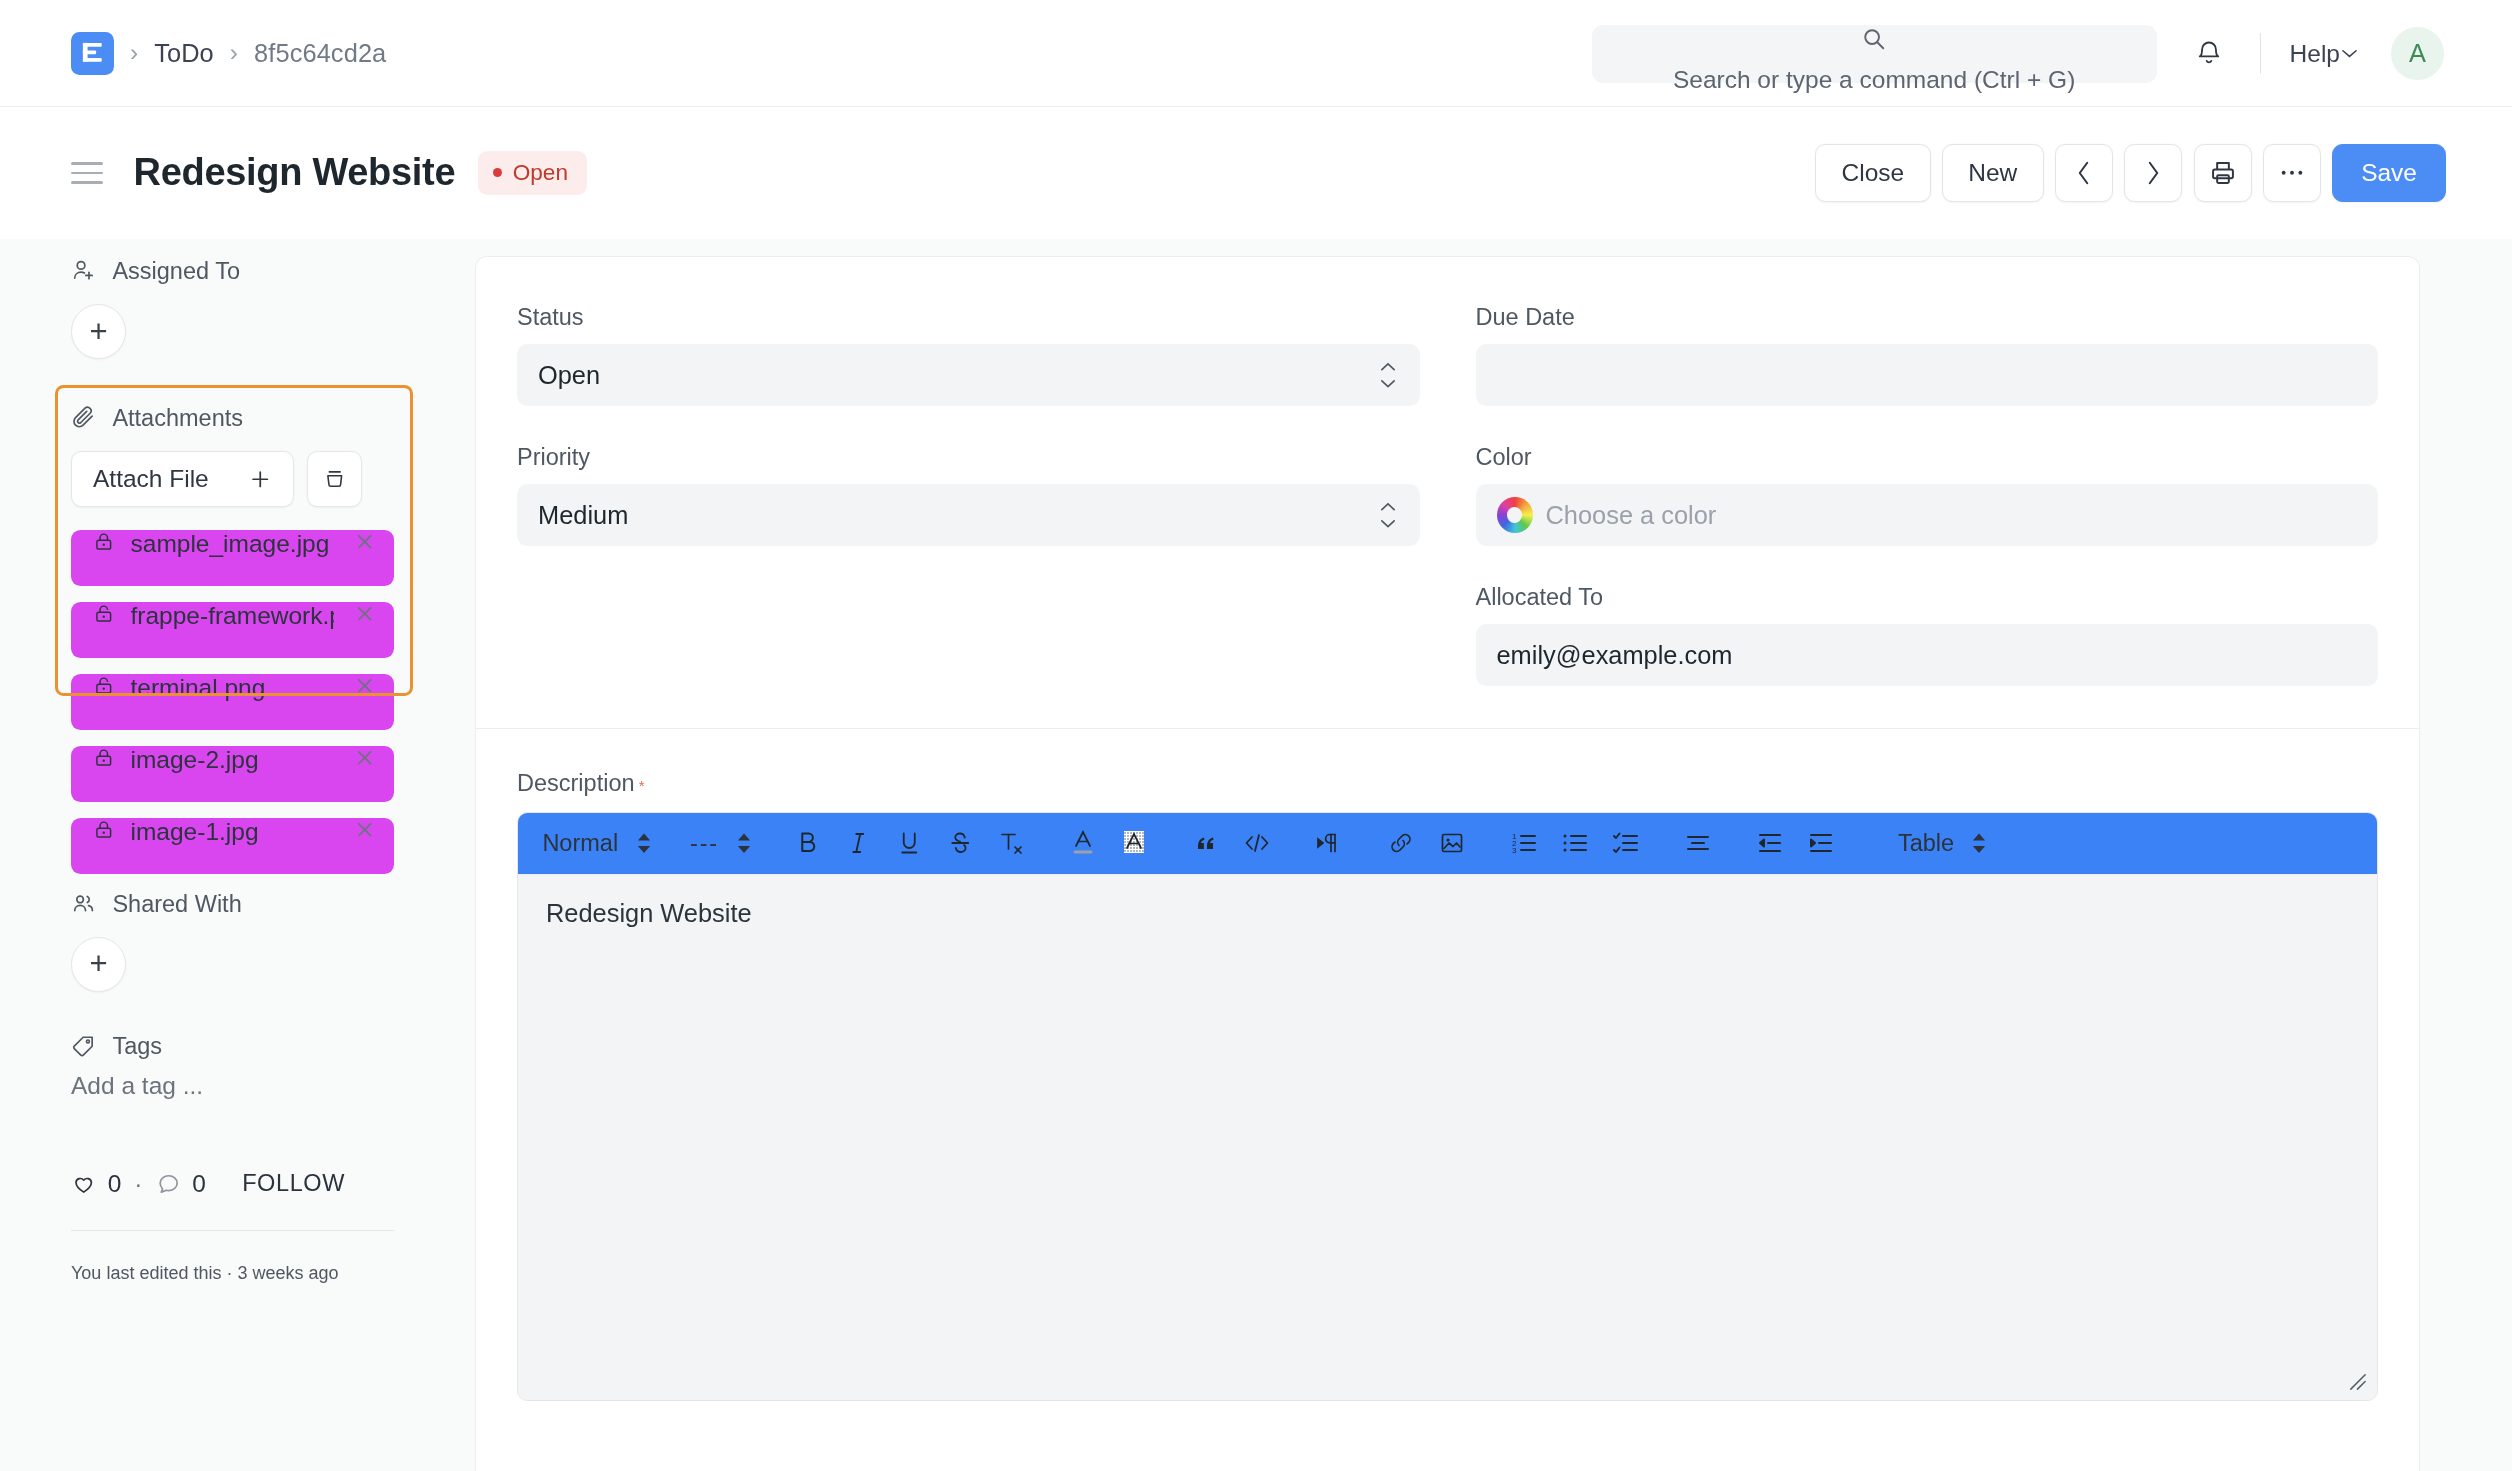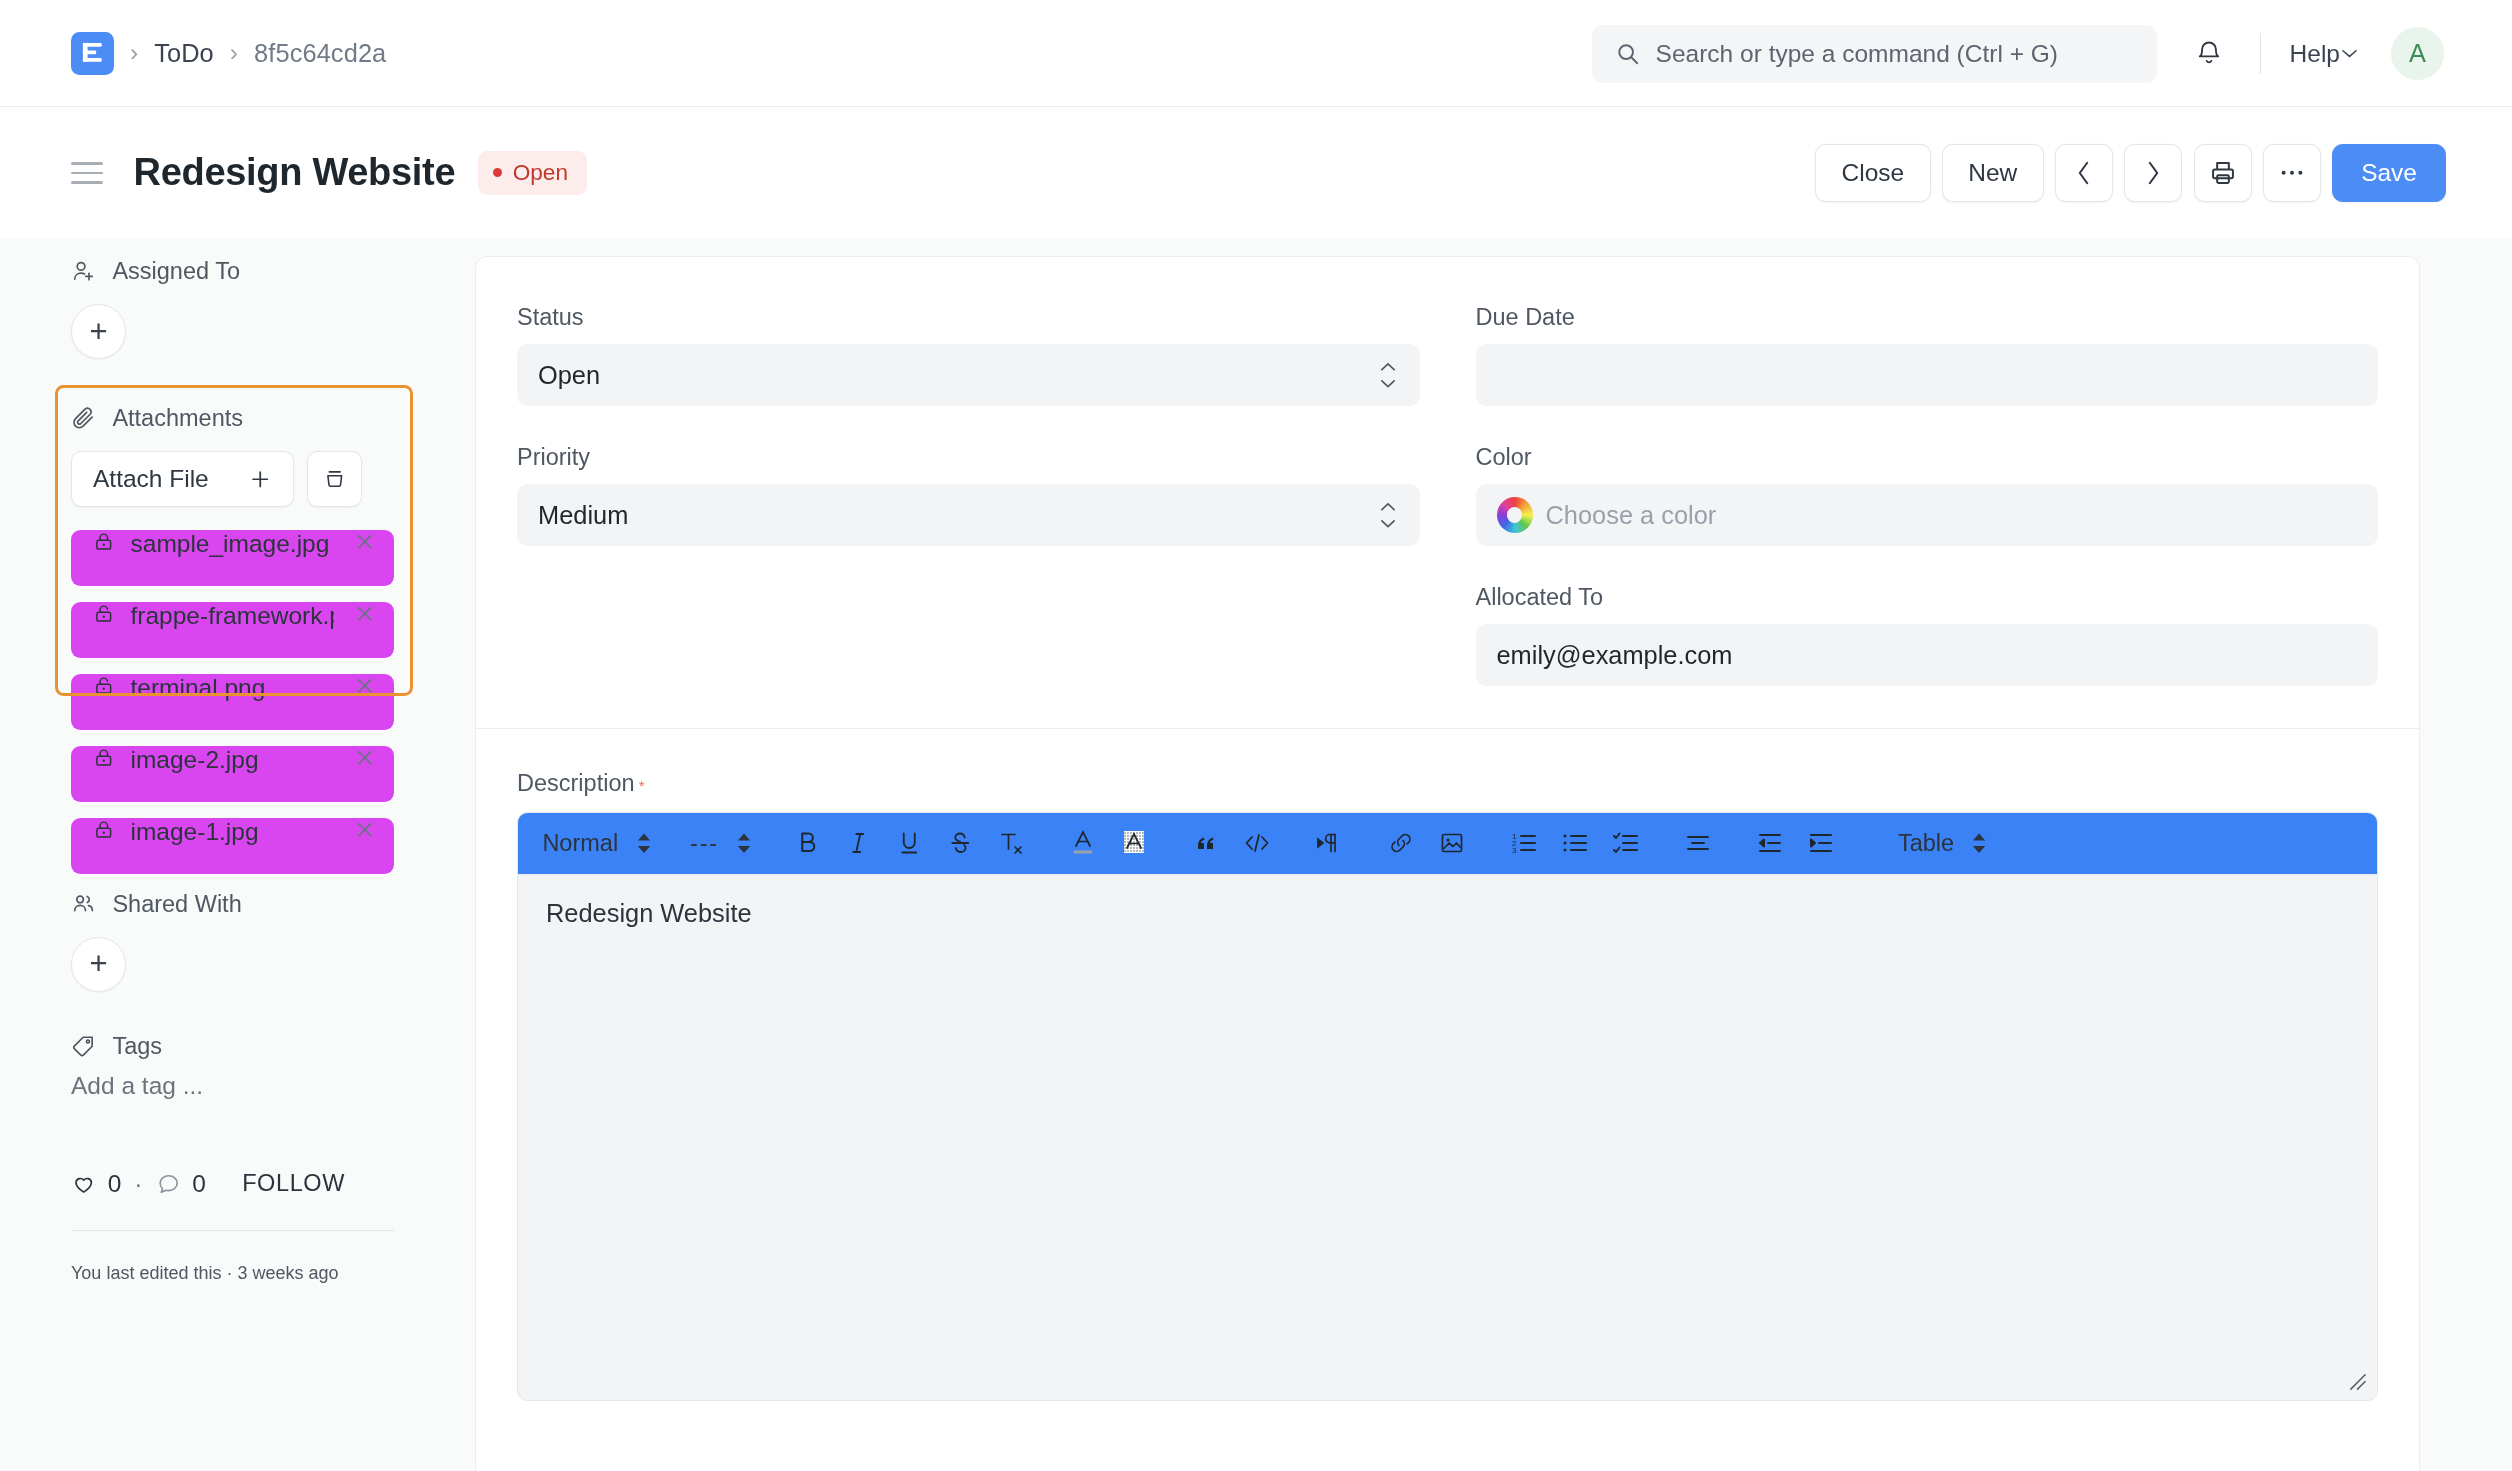--- a/index.html
+++ b/index.html
@@ -36,6 +36,7 @@
     width: 565px; height: 58px; background: #f4f5f6; border-radius: 11.3px;
     display: flex; align-items: center; padding: 0 22.6px; gap: 15px;
     border: 0.9px solid transparent;
+    flex-direction: column;
   }
   .search-ph { font-size: 24.5px; color: #5c6570; }
   .bell-btn { width: 60px; height: 60px; display:flex; align-items:center; justify-content:center; margin-left: 22.6px; border-radius: 9.4px;}

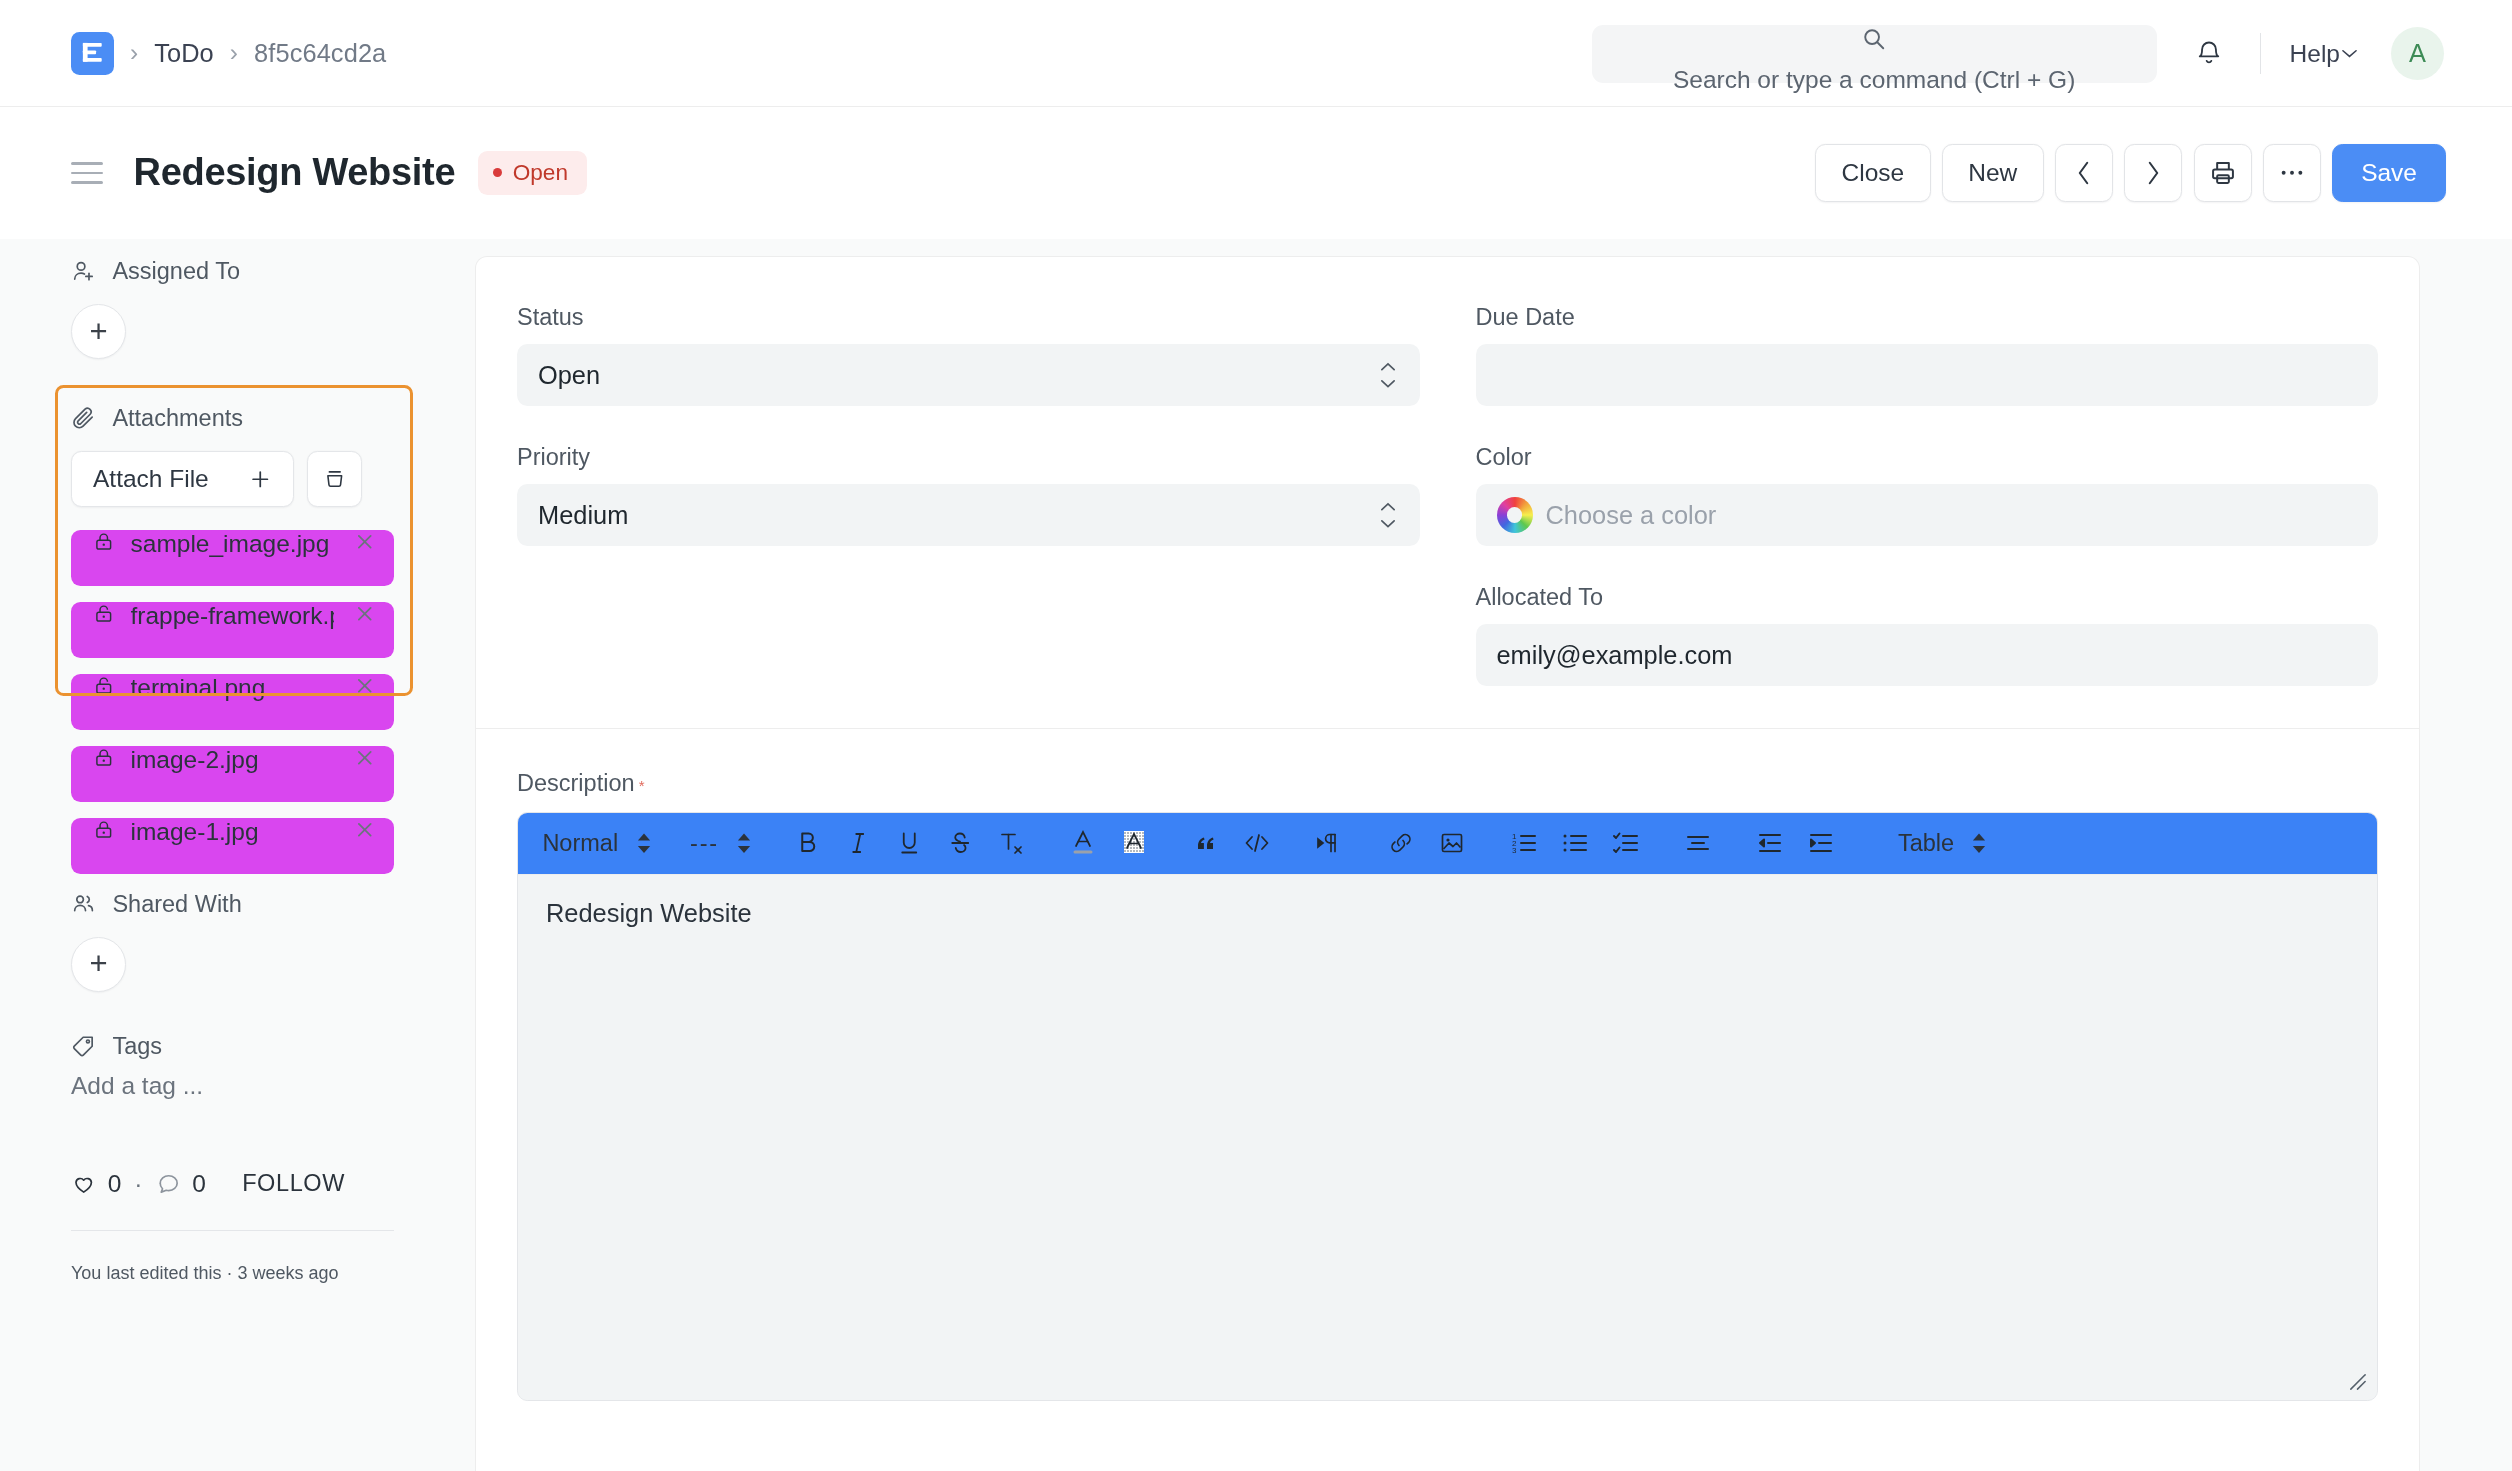--- a/index.html
+++ b/index.html
@@ -81,7 +81,7 @@
   
   .sidebar { position: absolute; left: 0; top: 0; width: 475px; height: 1233px; padding: 0 0 0 71px; }
   .sb-section-title {
-    display: flex; align-items: center; gap: 16px;
+    display: flex; gap: 16px;
     font-size: 23.5px; color: #4f5862; margin-top: 0;
   }
   .avatar-add {

